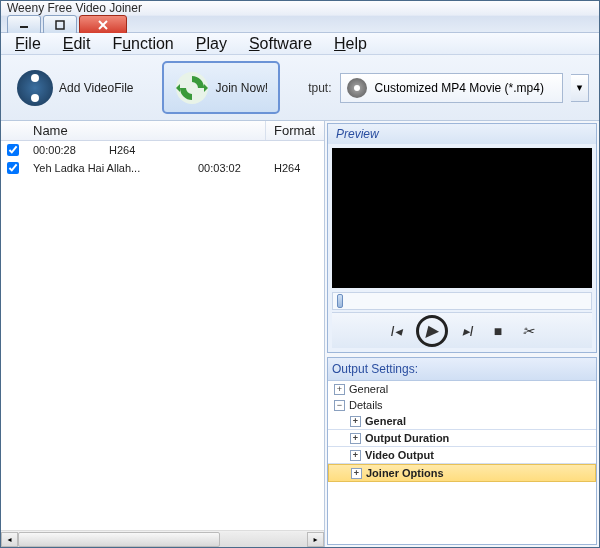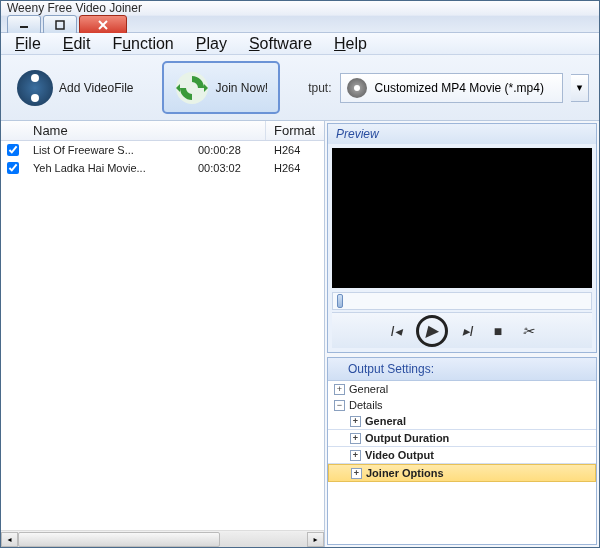--- a/index.html
+++ b/index.html
@@ -150,7 +150,6 @@
           <div class="c chk">
               <input type="checkbox" checked="" style="">
             </div>
-          <div class="c name">List Of Freeware S...</div>
           <div class="c dur">00:00:28</div>
           <div class="c fmt">H264</div>
         </div>

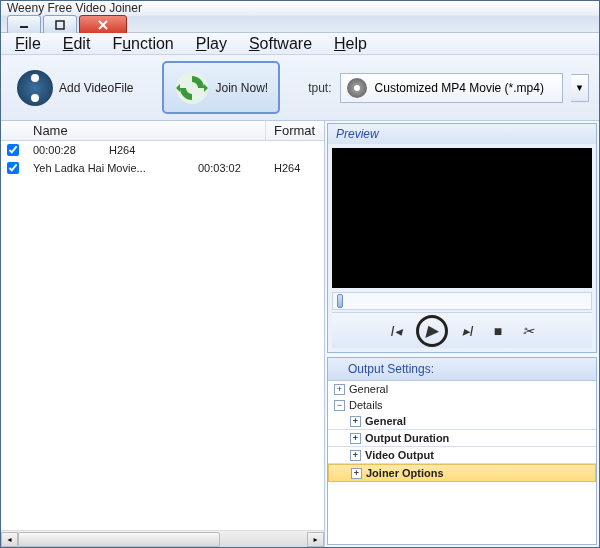--- a/index.html
+++ b/index.html
@@ -157,7 +157,7 @@
           <div class="c chk">
               <input type="checkbox" checked="" style="">
             </div>
-          <div class="c name">Yeh Ladka Hai Movie...</div>
+          <div class="c name">Yeh Ladka Hai Allah...</div>
           <div class="c dur">00:03:02</div>
           <div class="c fmt">H264</div>
         </div>

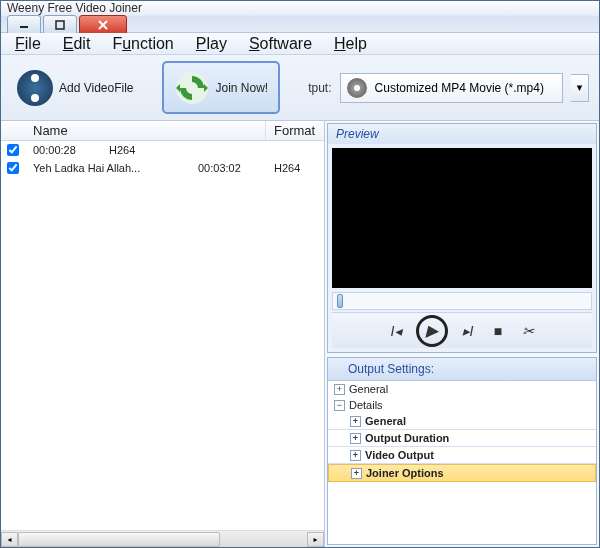--- a/index.html
+++ b/index.html
@@ -63,7 +63,7 @@
 .ctrl { width: 20px; height: 20px; color: #333; display: flex; align-items: center; justify-content: center; font-size: 14px; }
 .ctrl.play { width: 32px; height: 32px; border: 3px solid #222; border-radius: 50%; font-size: 16px; }
 .outset-panel { border: 1px solid #9db6d9; margin: 2px; flex: 1; display: flex; flex-direction: column; min-height: 0; }
-.outset-title { font-size: 12px; color: #2a4ea0; padding: 4px 20px; background: linear-gradient(to bottom,#e6eefb,#d0dff4); border-bottom: 1px solid #b6c9e4; }
+.outset-title { font-size: 12px; color: #2a4ea0; padding: 4px 4px; background: linear-gradient(to bottom,#e6eefb,#d0dff4); border-bottom: 1px solid #b6c9e4; }
 .tree { flex: 1; overflow: auto; background: #fff; }
 .tnode { padding: 2px 6px; font-size: 11px; color: #222; display: flex; align-items: center; gap: 4px; }
 .tnode .exp { width: 11px; height: 11px; border: 1px solid #8aa0bf; background: #fff; font-size: 9px; line-height: 9px; text-align: center; color: #444; }

